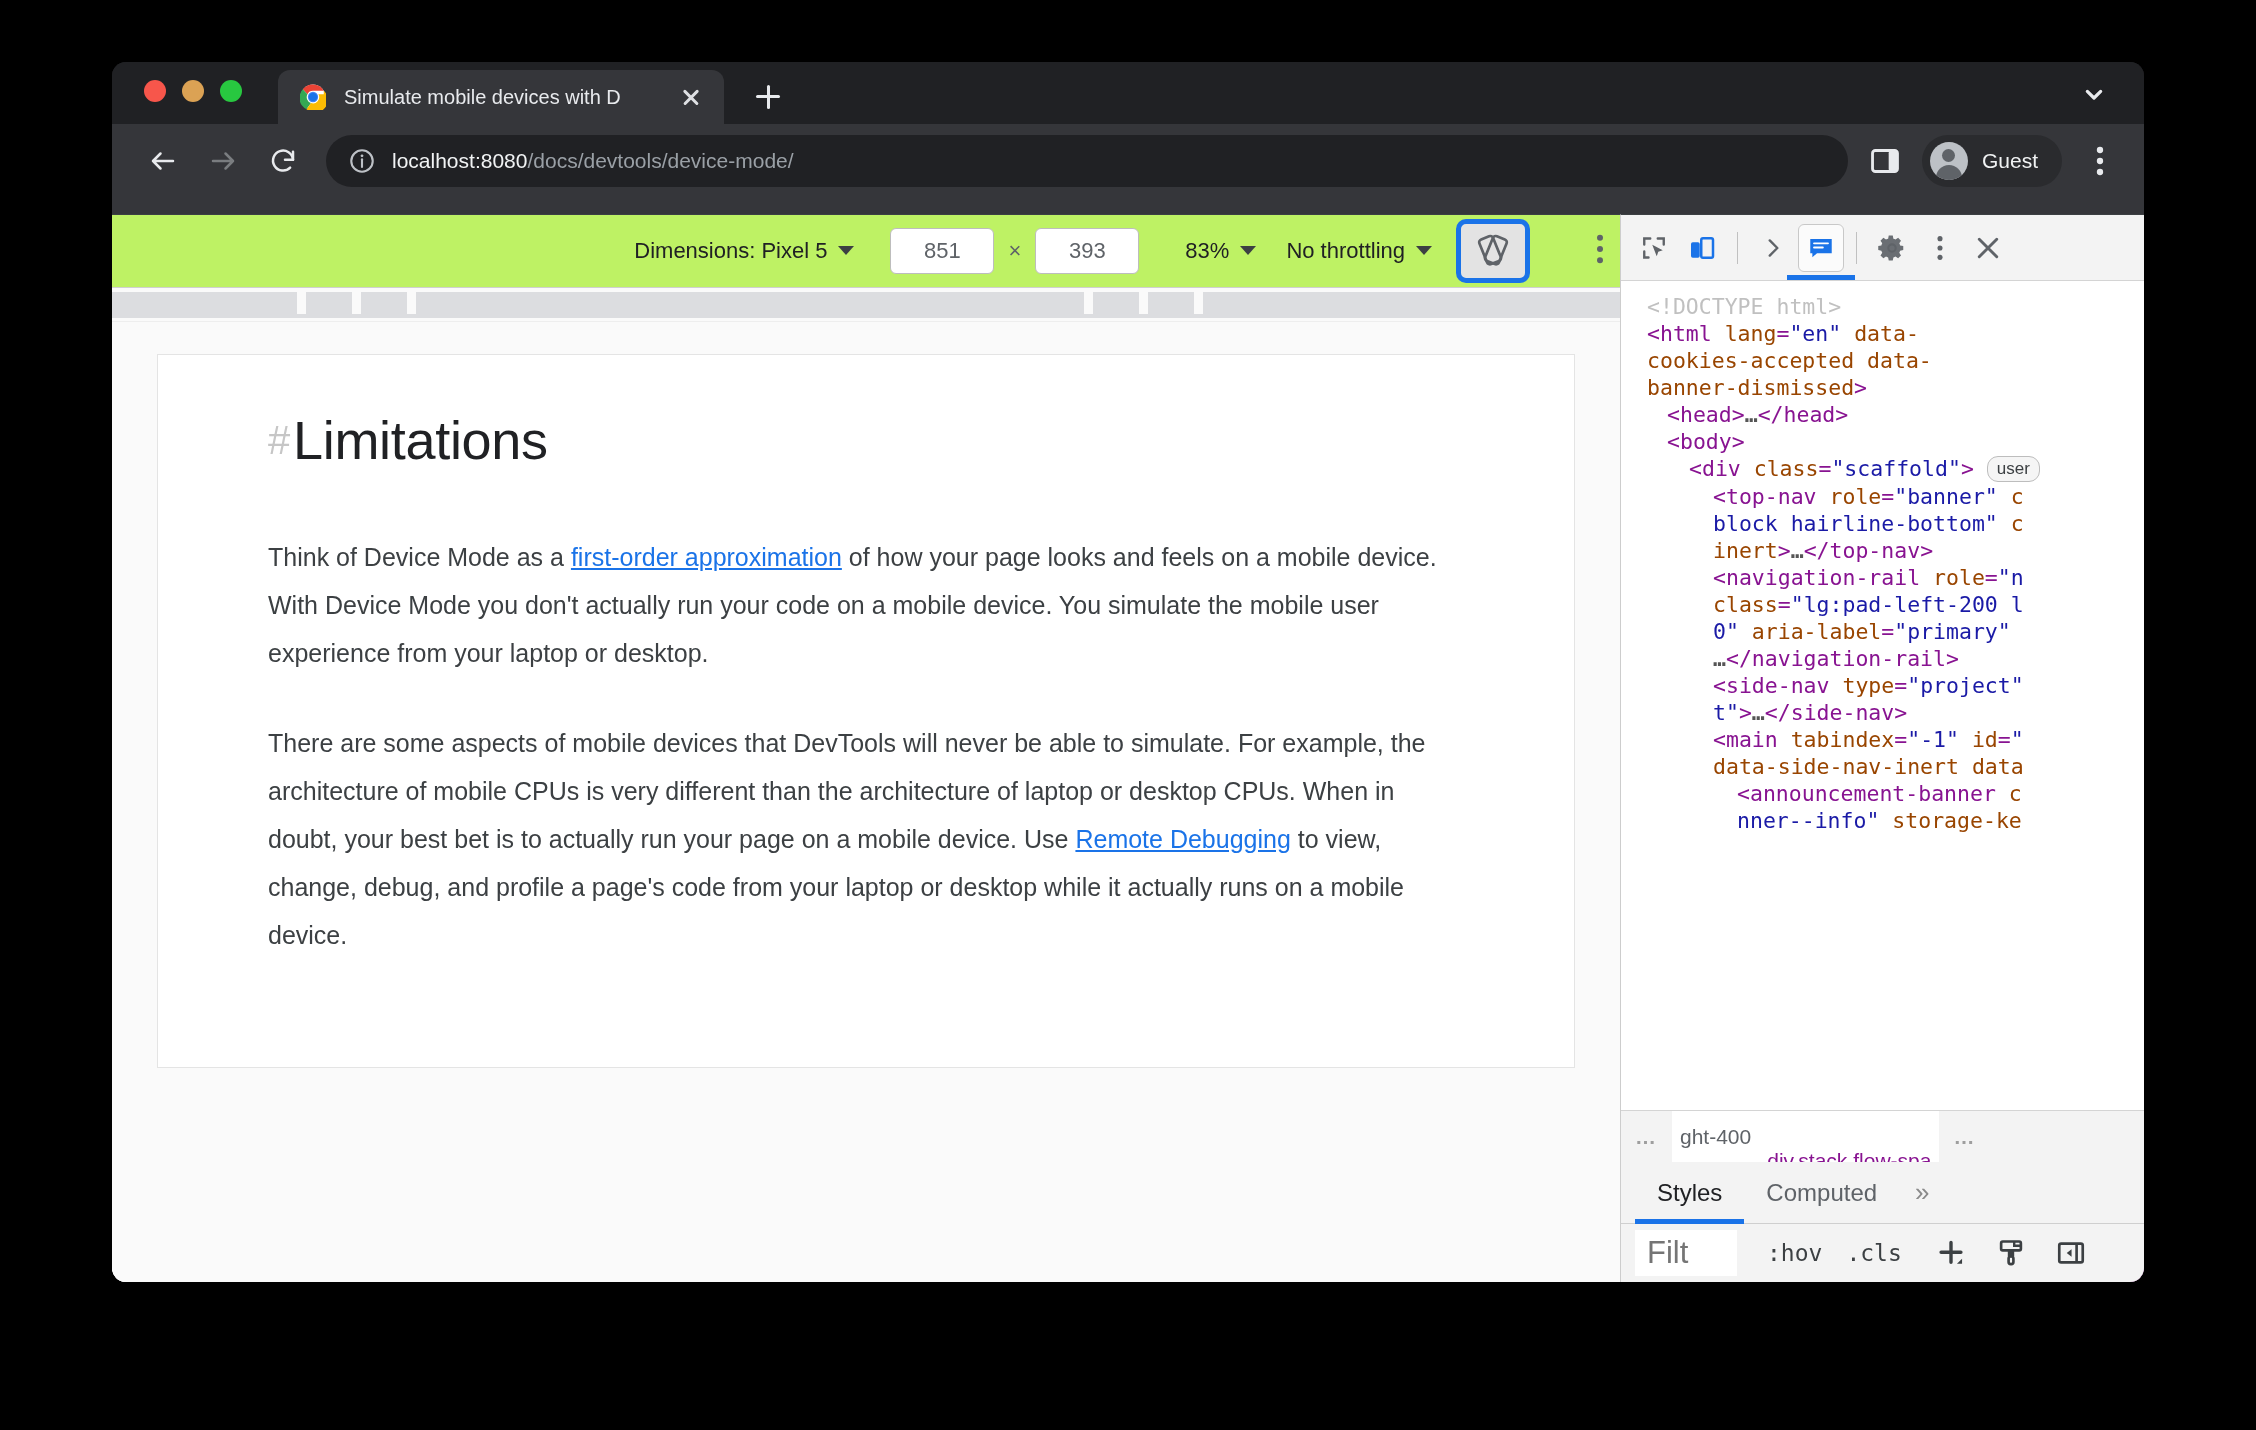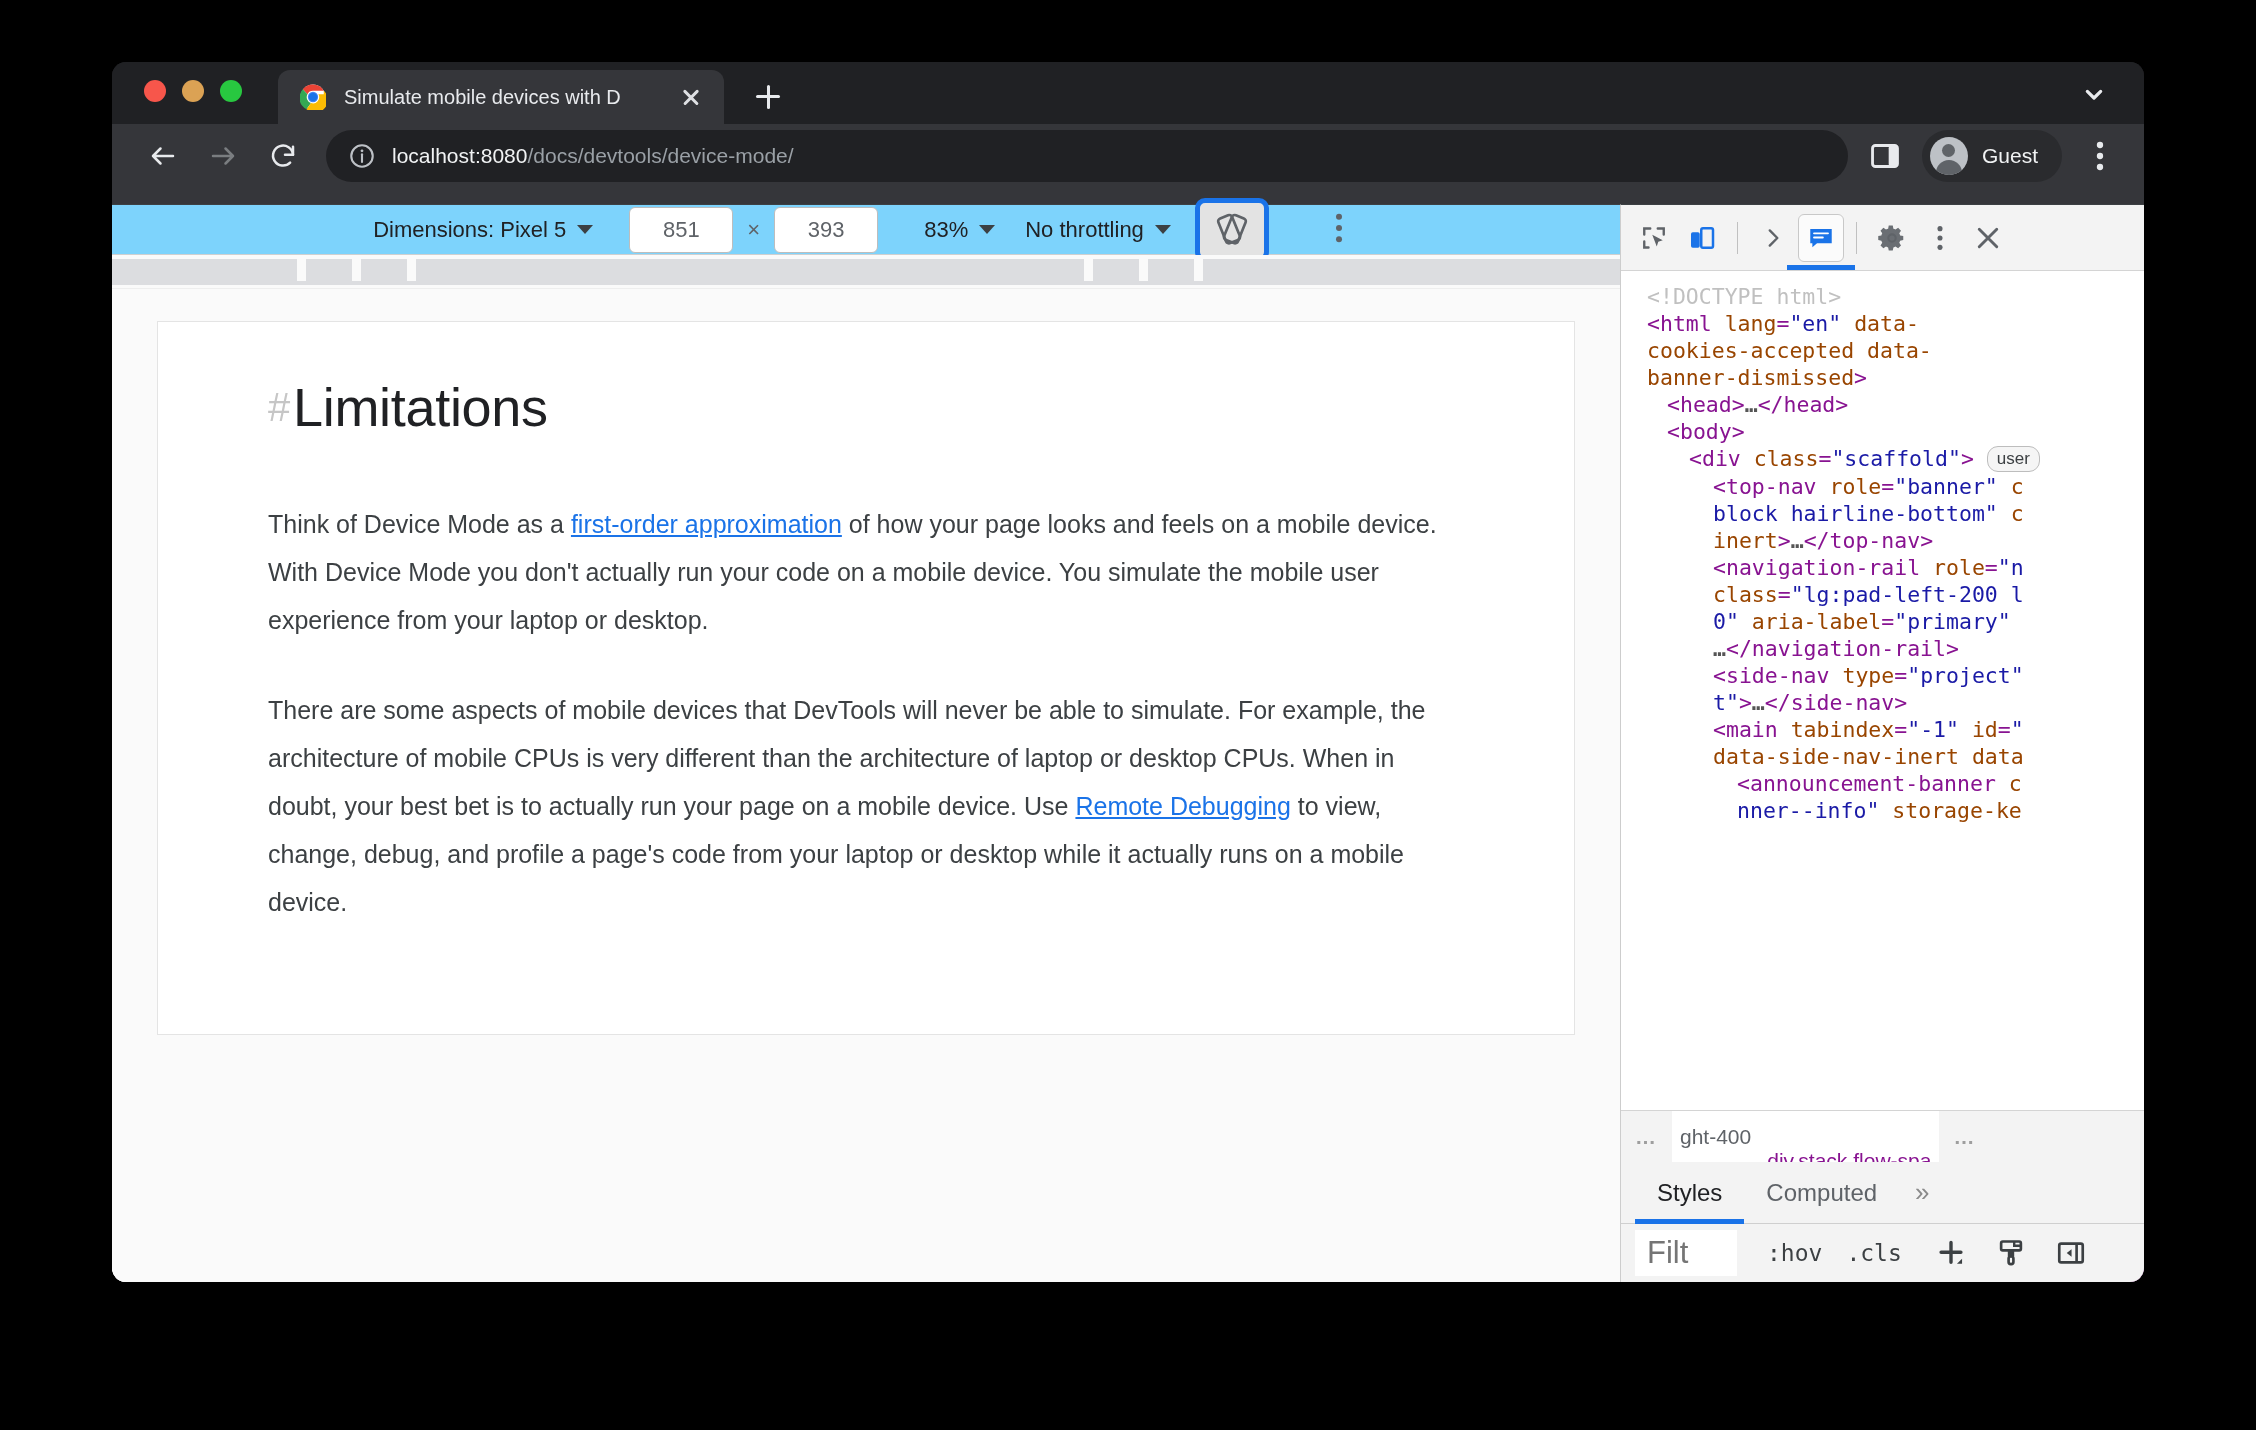--- a/index.html
+++ b/index.html
@@ -104,7 +104,7 @@
 
   
   .omnirow {
-    height: 80px;
+    height: 90px;
     background: #35363a;
     display: flex;
     align-items: center;

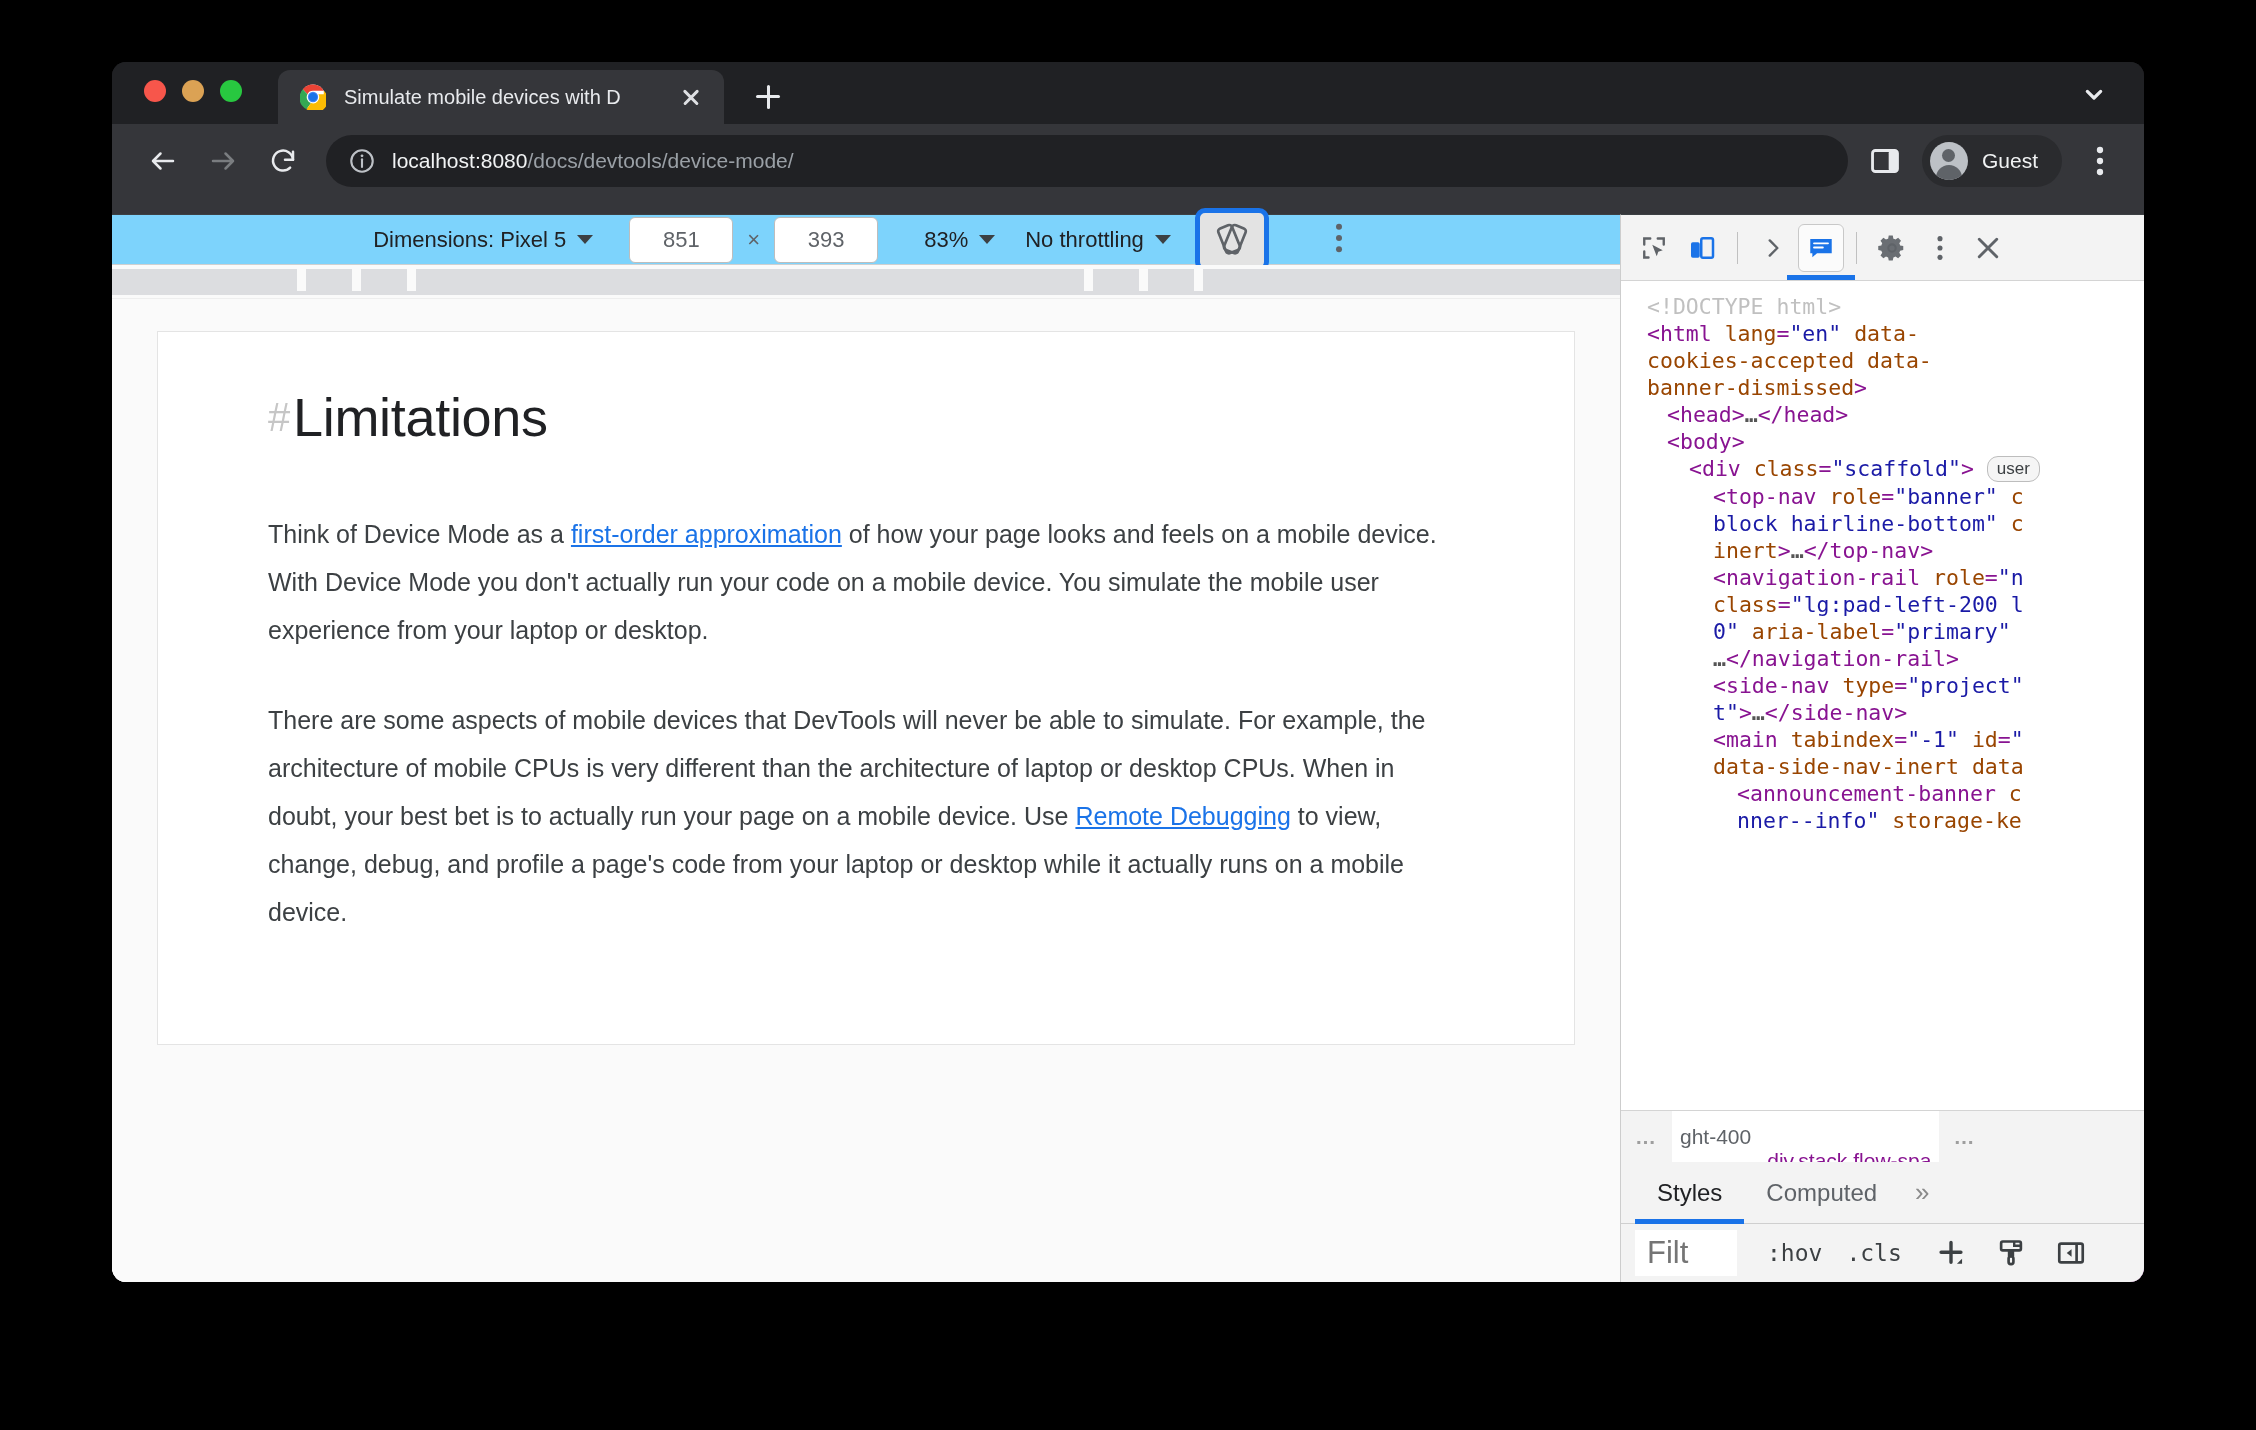--- a/index.html
+++ b/index.html
@@ -187,12 +187,12 @@
     border-top: 1px solid #3c4043;
   }
   .device-toolbar {
-    height: 50px;
-    background: #7dd3fc;
+    height: 73px;
+    background: #bef264;
     border-bottom: 1px solid #d0d0d0;
     display: flex;
     align-items: center;
-    justify-content: center;
+    justify-content: flex-end;
     gap: 0;
     position: relative;
     flex: 0 0 auto;

